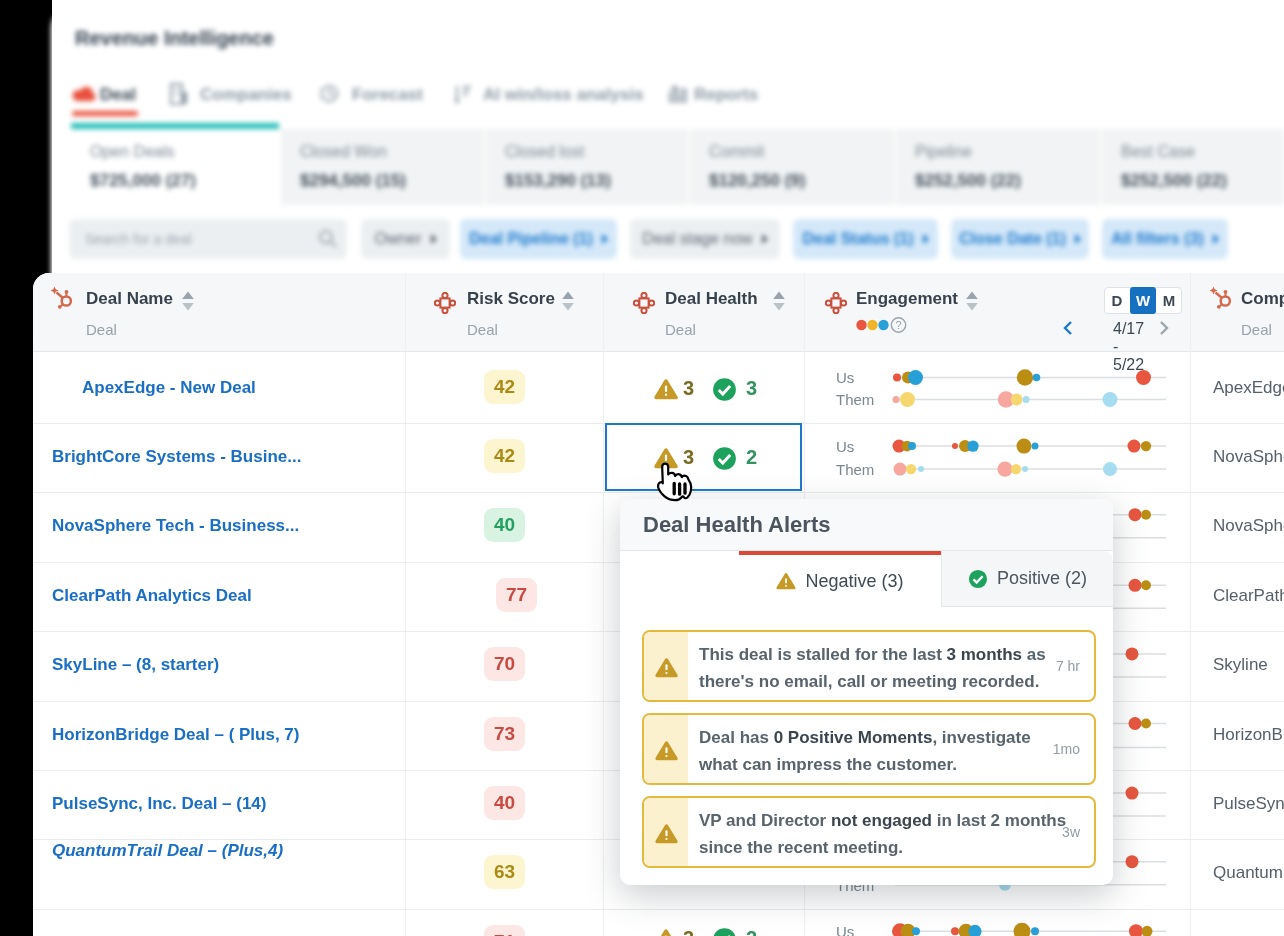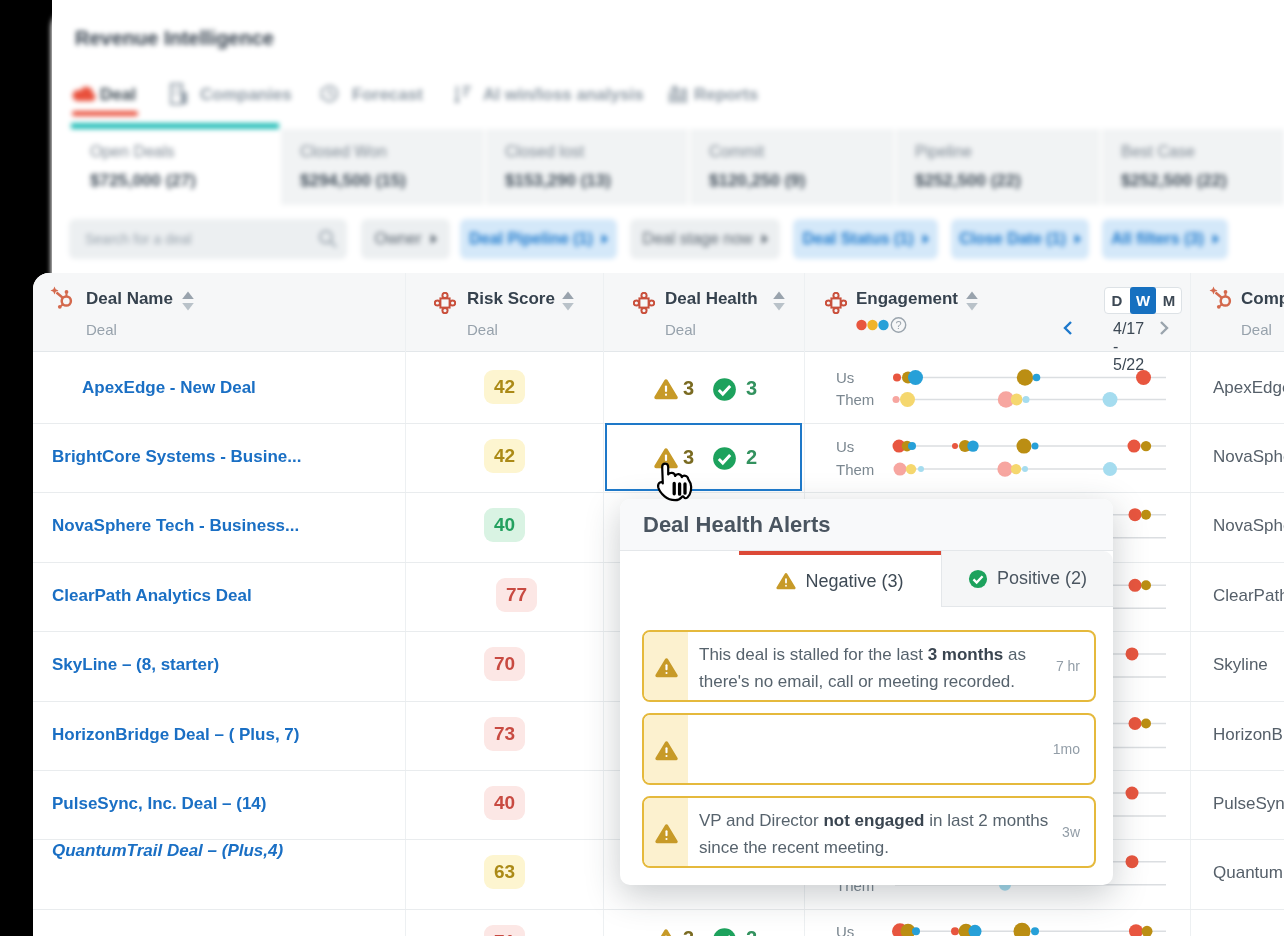--- a/index.html
+++ b/index.html
@@ -45,7 +45,7 @@
 .alert { position:absolute; left:22px; width:454px; height:72px; border:2px solid #e5b93c;
   border-radius:8px; background:#fff; overflow:hidden; }
 .astrip { position:absolute; left:0; top:0; width:44px; height:100%; background:#fcf1cf; }
-.atext { position:absolute; left:55px; top:9px; font-size:17px; color:#57636d; line-height:27px; }
+.atext { position:absolute; left:55px; top:9px; font-size:17px; color:#57636d; line-height:27px;font-weight:bold; }
 .atext b { color:#3a4550; }
 .atime { position:absolute; right:14px; top:26px; font-size:14px; color:#929da7; }
 </style>

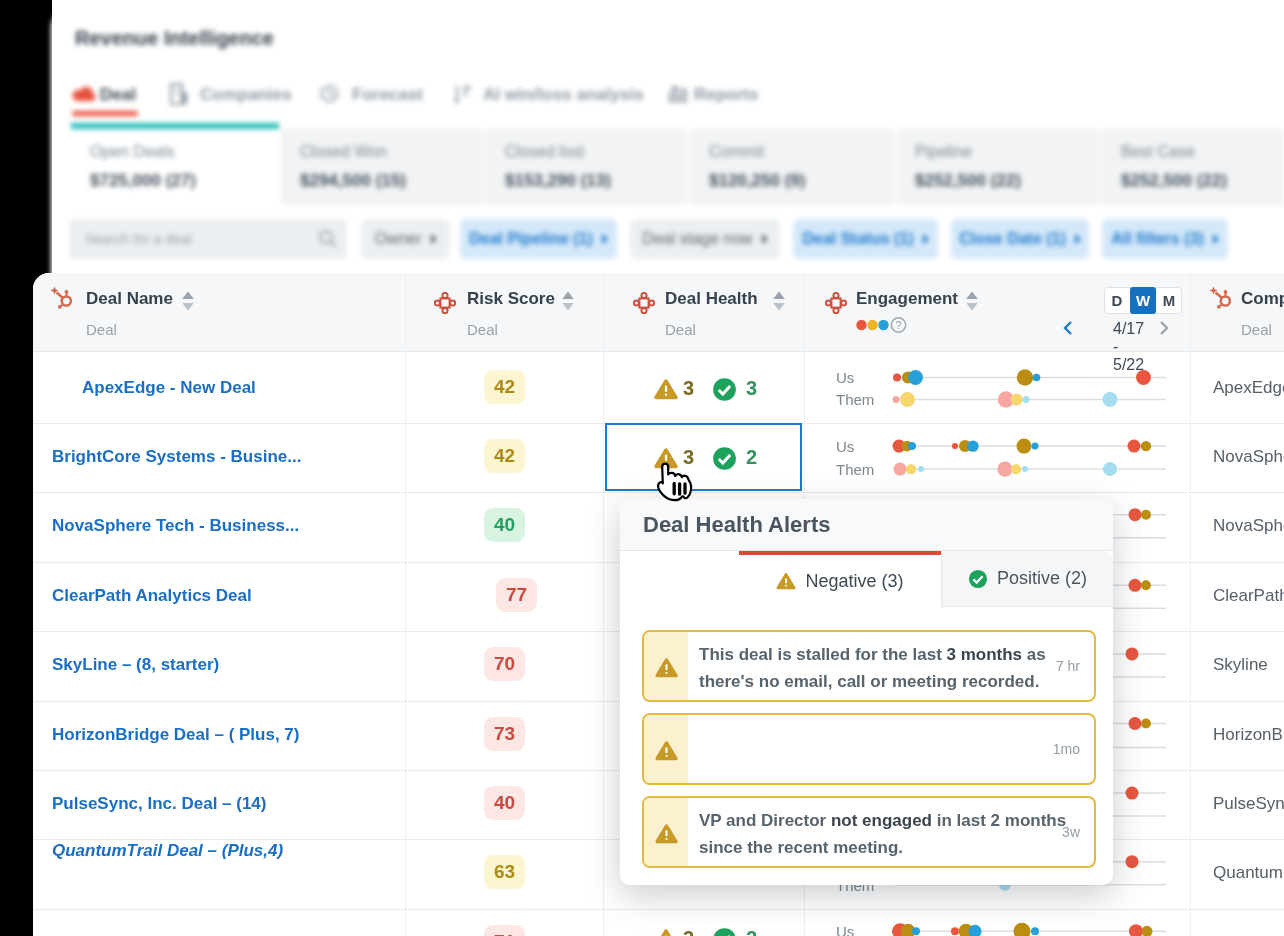--- a/index.html
+++ b/index.html
@@ -445,6 +445,7 @@
       <rect x="10.9" y="7.5" width="2.2" height="6.5" rx="1.1" fill="#fff"></rect>
         <rect x="10.9" y="15.6" width="2.2" height="2.3" rx="1.1" fill="#fff"></rect>
     </svg>
+    <div class="atext">Deal has <b>0 Positive Moments</b>, investigate<br>what can impress the customer.</div>
     <div class="atime">1mo</div>
   </div>
   <div class="alert" style="top:297px;">

